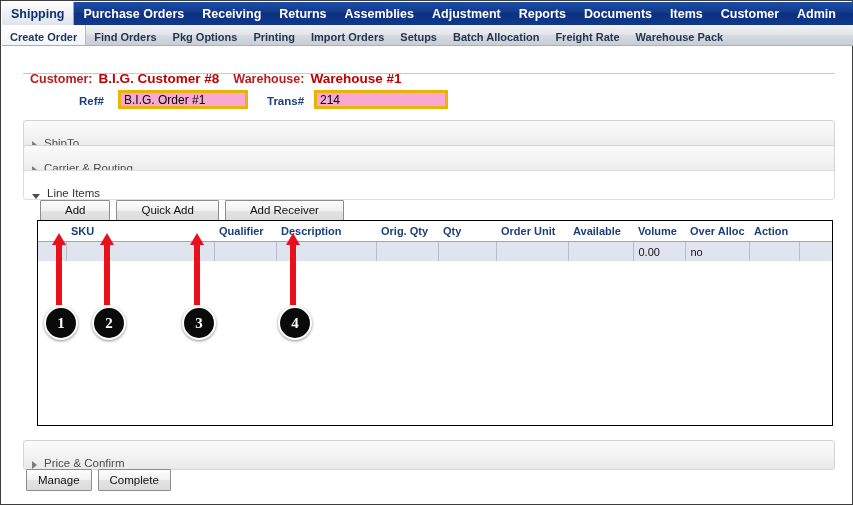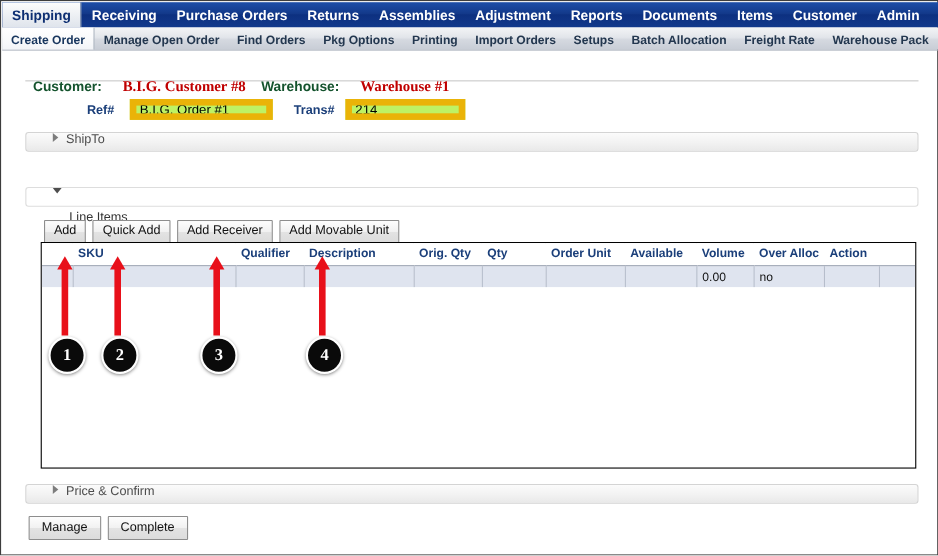--- a/index.html
+++ b/index.html
@@ -304,10 +304,10 @@
         <span>Shipping</span>
       </div>
     <div class="item">
+        <span>Purchase Orders</span>
+      </div>
+    <div class="item">
         <span>Receiving</span>
-      </div>
-    <div class="item">
-        <span>Purchase Orders</span>
       </div>
     <div class="item">
         <span>Returns</span>

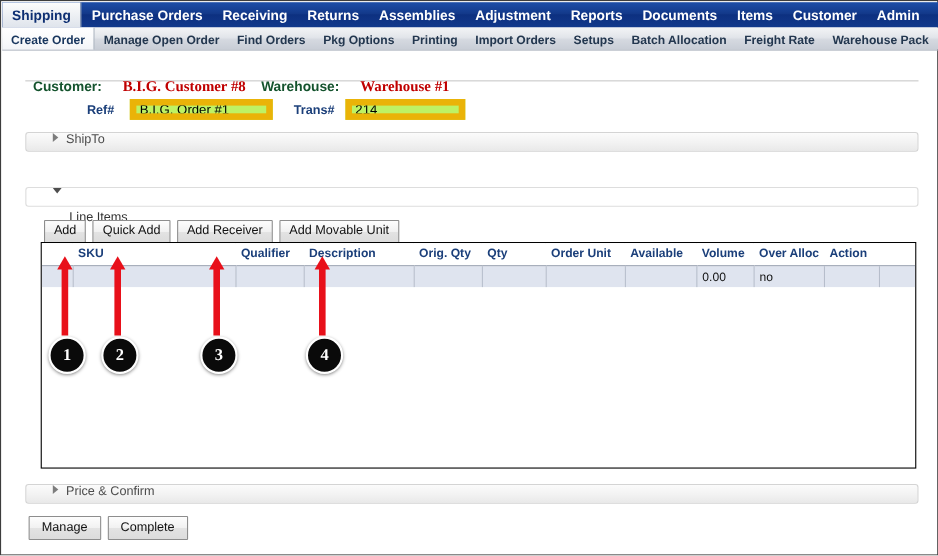--- a/index.html
+++ b/index.html
@@ -339,9 +339,6 @@
   <div class="subnav">
     <div class="item active">
         <span>Create Order</span>
-      </div>
-    <div class="item">
-        <span>Manage Open Order</span>
       </div>
     <div class="item">
         <span>Find Orders</span>

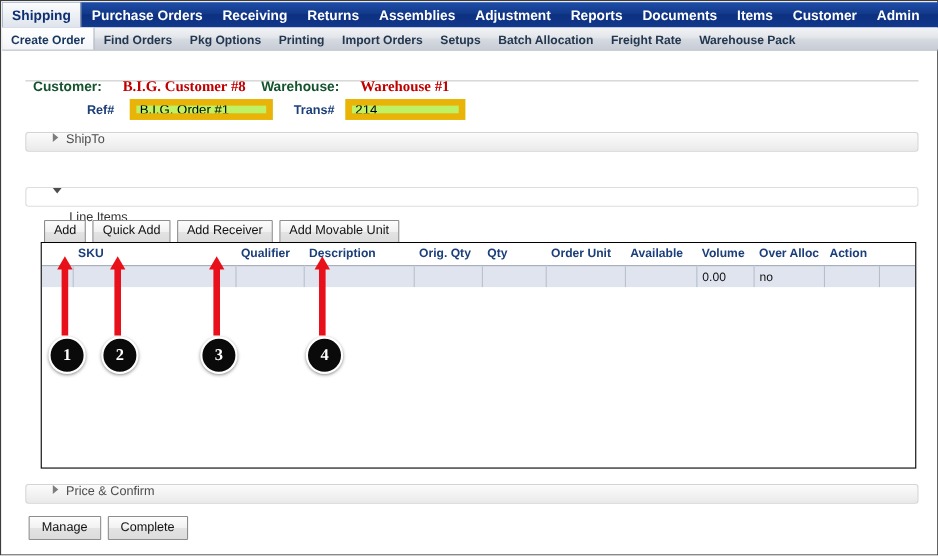--- a/index.html
+++ b/index.html
@@ -100,7 +100,7 @@
     letter-spacing: 0.2px;
   }
   .pt-lbl {
-    color: #14532d;
+    color: #b91c1c;
     font-size: 12.5px;
     font-weight: bold;
     margin-left: 7px;

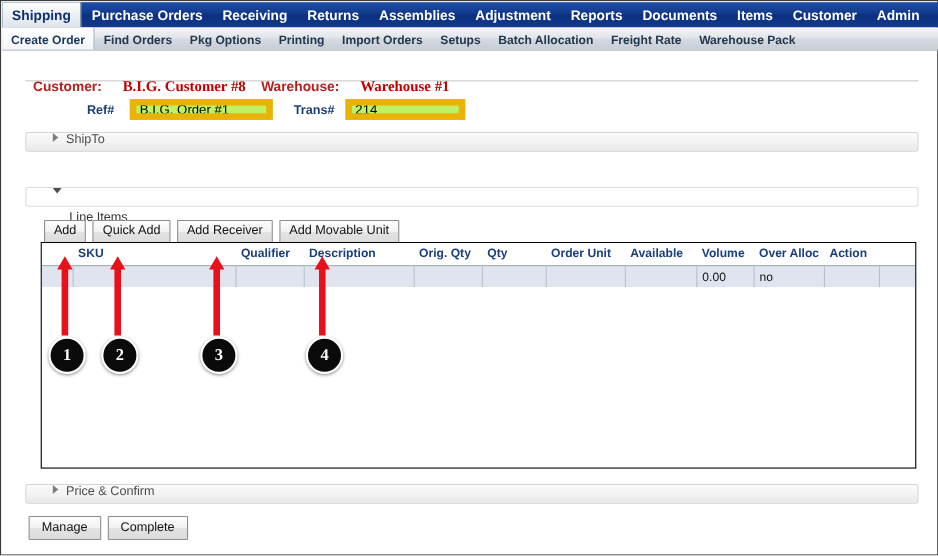--- a/index.html
+++ b/index.html
@@ -110,8 +110,7 @@
     color: #c00000;
     font-size: 13.5px;
     font-weight: bold;
-    margin-left: 19px;
-    font-family: Liberation Serif, serif;
+    margin-left: 6px;
   }
   .pt-lbl2 { margin-left: 14px; }
 

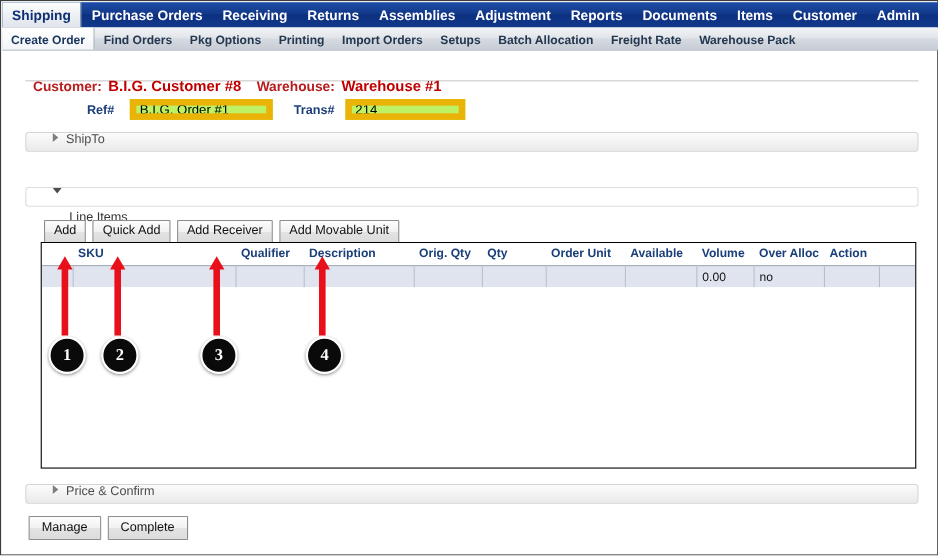--- a/index.html
+++ b/index.html
@@ -133,8 +133,8 @@
     top: 0;
     height: 19px;
     box-sizing: border-box;
-    border: 6px solid #eab308;
-    background: #bef264;
+    border: 3px solid #eab308;
+    background: #f9a8d4;
     font-family: "Liberation Sans", sans-serif;
     font-size: 12px;
     color: #000000;

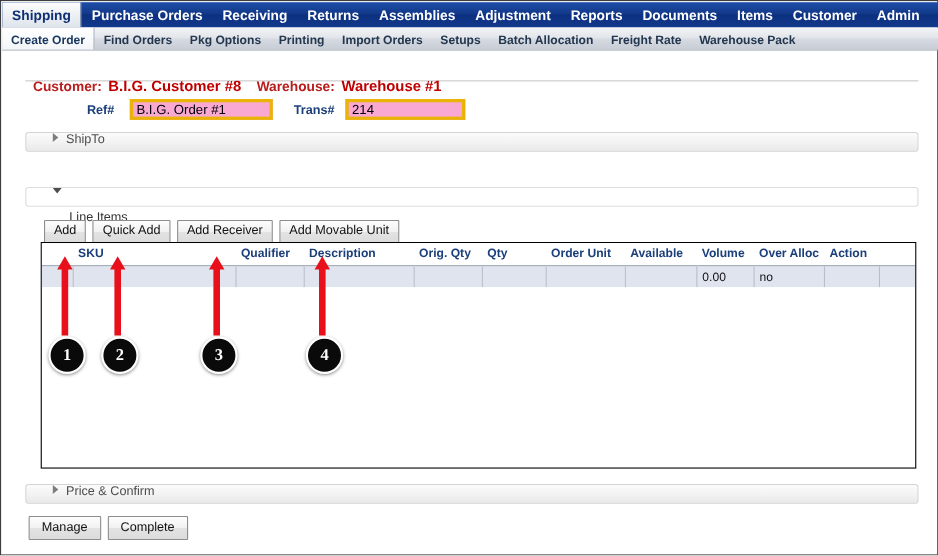--- a/index.html
+++ b/index.html
@@ -376,7 +376,7 @@
     <span class="fld-label" style="left:78px;">Ref#</span>
     <input class="fld-input" style="left: 117px; width: 130px;" value="B.I.G. Order #1">
     <span class="fld-label" style="left:266px;">Trans#</span>
-    <input class="fld-input" style="left: 313px; width: 109px;" value="214">
+    <input class="fld-input" style="left: 313px; width: 134px;" value="214">
   </div>
 
   <div class="acc" style="top:119px;">

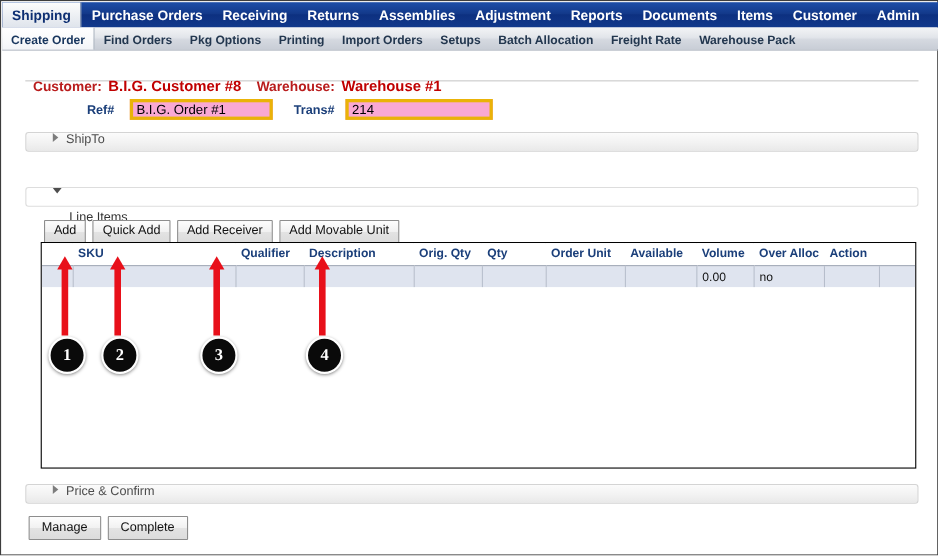--- a/index.html
+++ b/index.html
@@ -147,14 +147,14 @@
     position: absolute;
     left: 22px;
     width: 812px;
-    height: 18px;
+    height: 30px;
     box-sizing: border-box;
     border: 1px solid #d4d4d4;
     border-radius: 3px;
     background: linear-gradient(to bottom, #fbfbfb 0%, #f2f2f2 55%, #e9e9e9 100%);
     display: flex;
-    align-items: flex-start;
-    padding-left: 24px;
+    align-items: flex-end;
+    padding-left: 8px;
   }
   .acc.open {
     background: #ffffff;

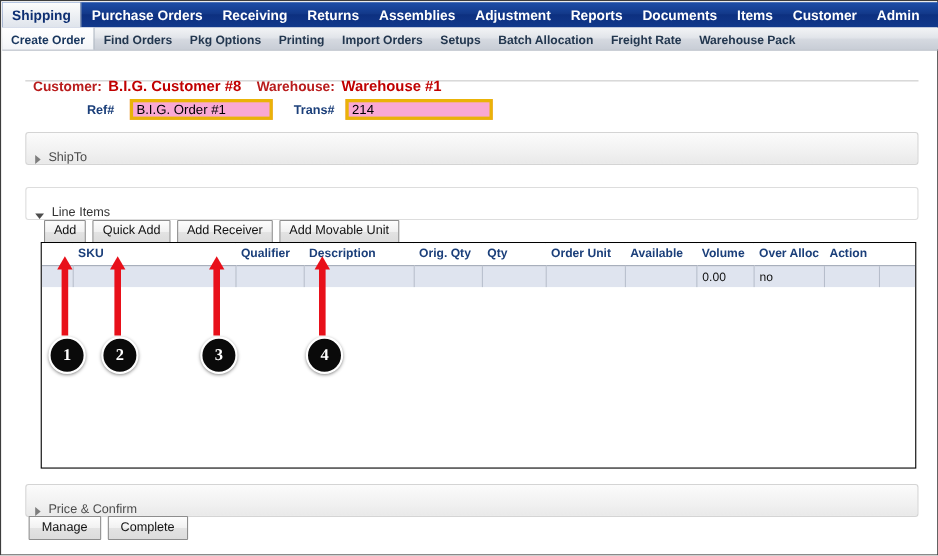--- a/index.html
+++ b/index.html
@@ -384,6 +384,10 @@
     <span class="acc-label">ShipTo</span>
   </div>
 
+  <div class="acc" style="top:144px;">
+    <span class="tri tri-right"></span>
+    <span class="acc-label">Carrier &amp; Routing</span>
+  </div>
 
   <div class="acc open" style="top:169px; border-color:#dddddd;">
     <span class="tri tri-down"></span>

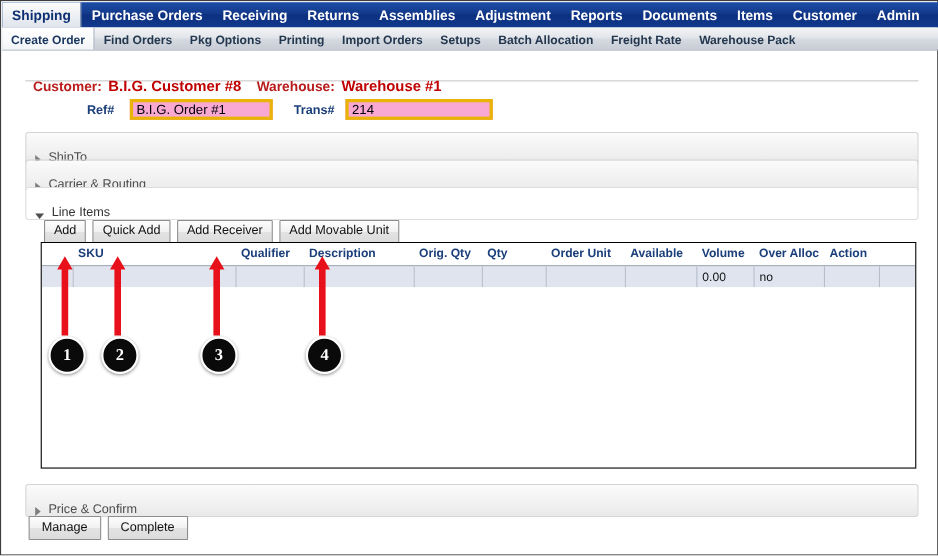--- a/index.html
+++ b/index.html
@@ -191,7 +191,7 @@
     font-size: 11.5px;
     height: 21px;
     line-height: 19px;
-    padding: 0 8px;
+    padding: 0 24px;
     cursor: default;
     white-space: nowrap;
     border-radius: 1px;

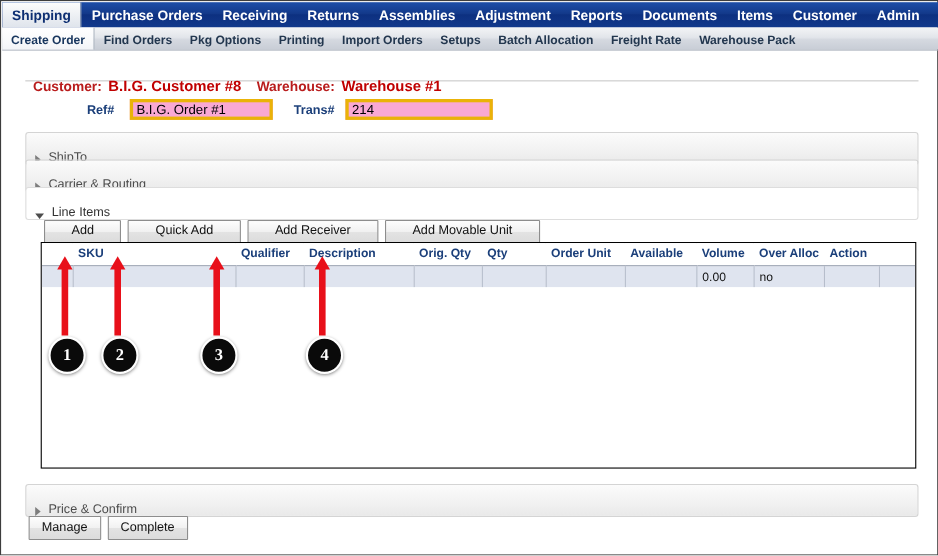--- a/index.html
+++ b/index.html
@@ -398,7 +398,6 @@
     <button class="btn">Add</button>
     <button class="btn">Quick Add</button>
     <button class="btn">Add Receiver</button>
-    <button class="btn">Add Movable Unit</button>
   </div>
 
   <div class="tablebox">

